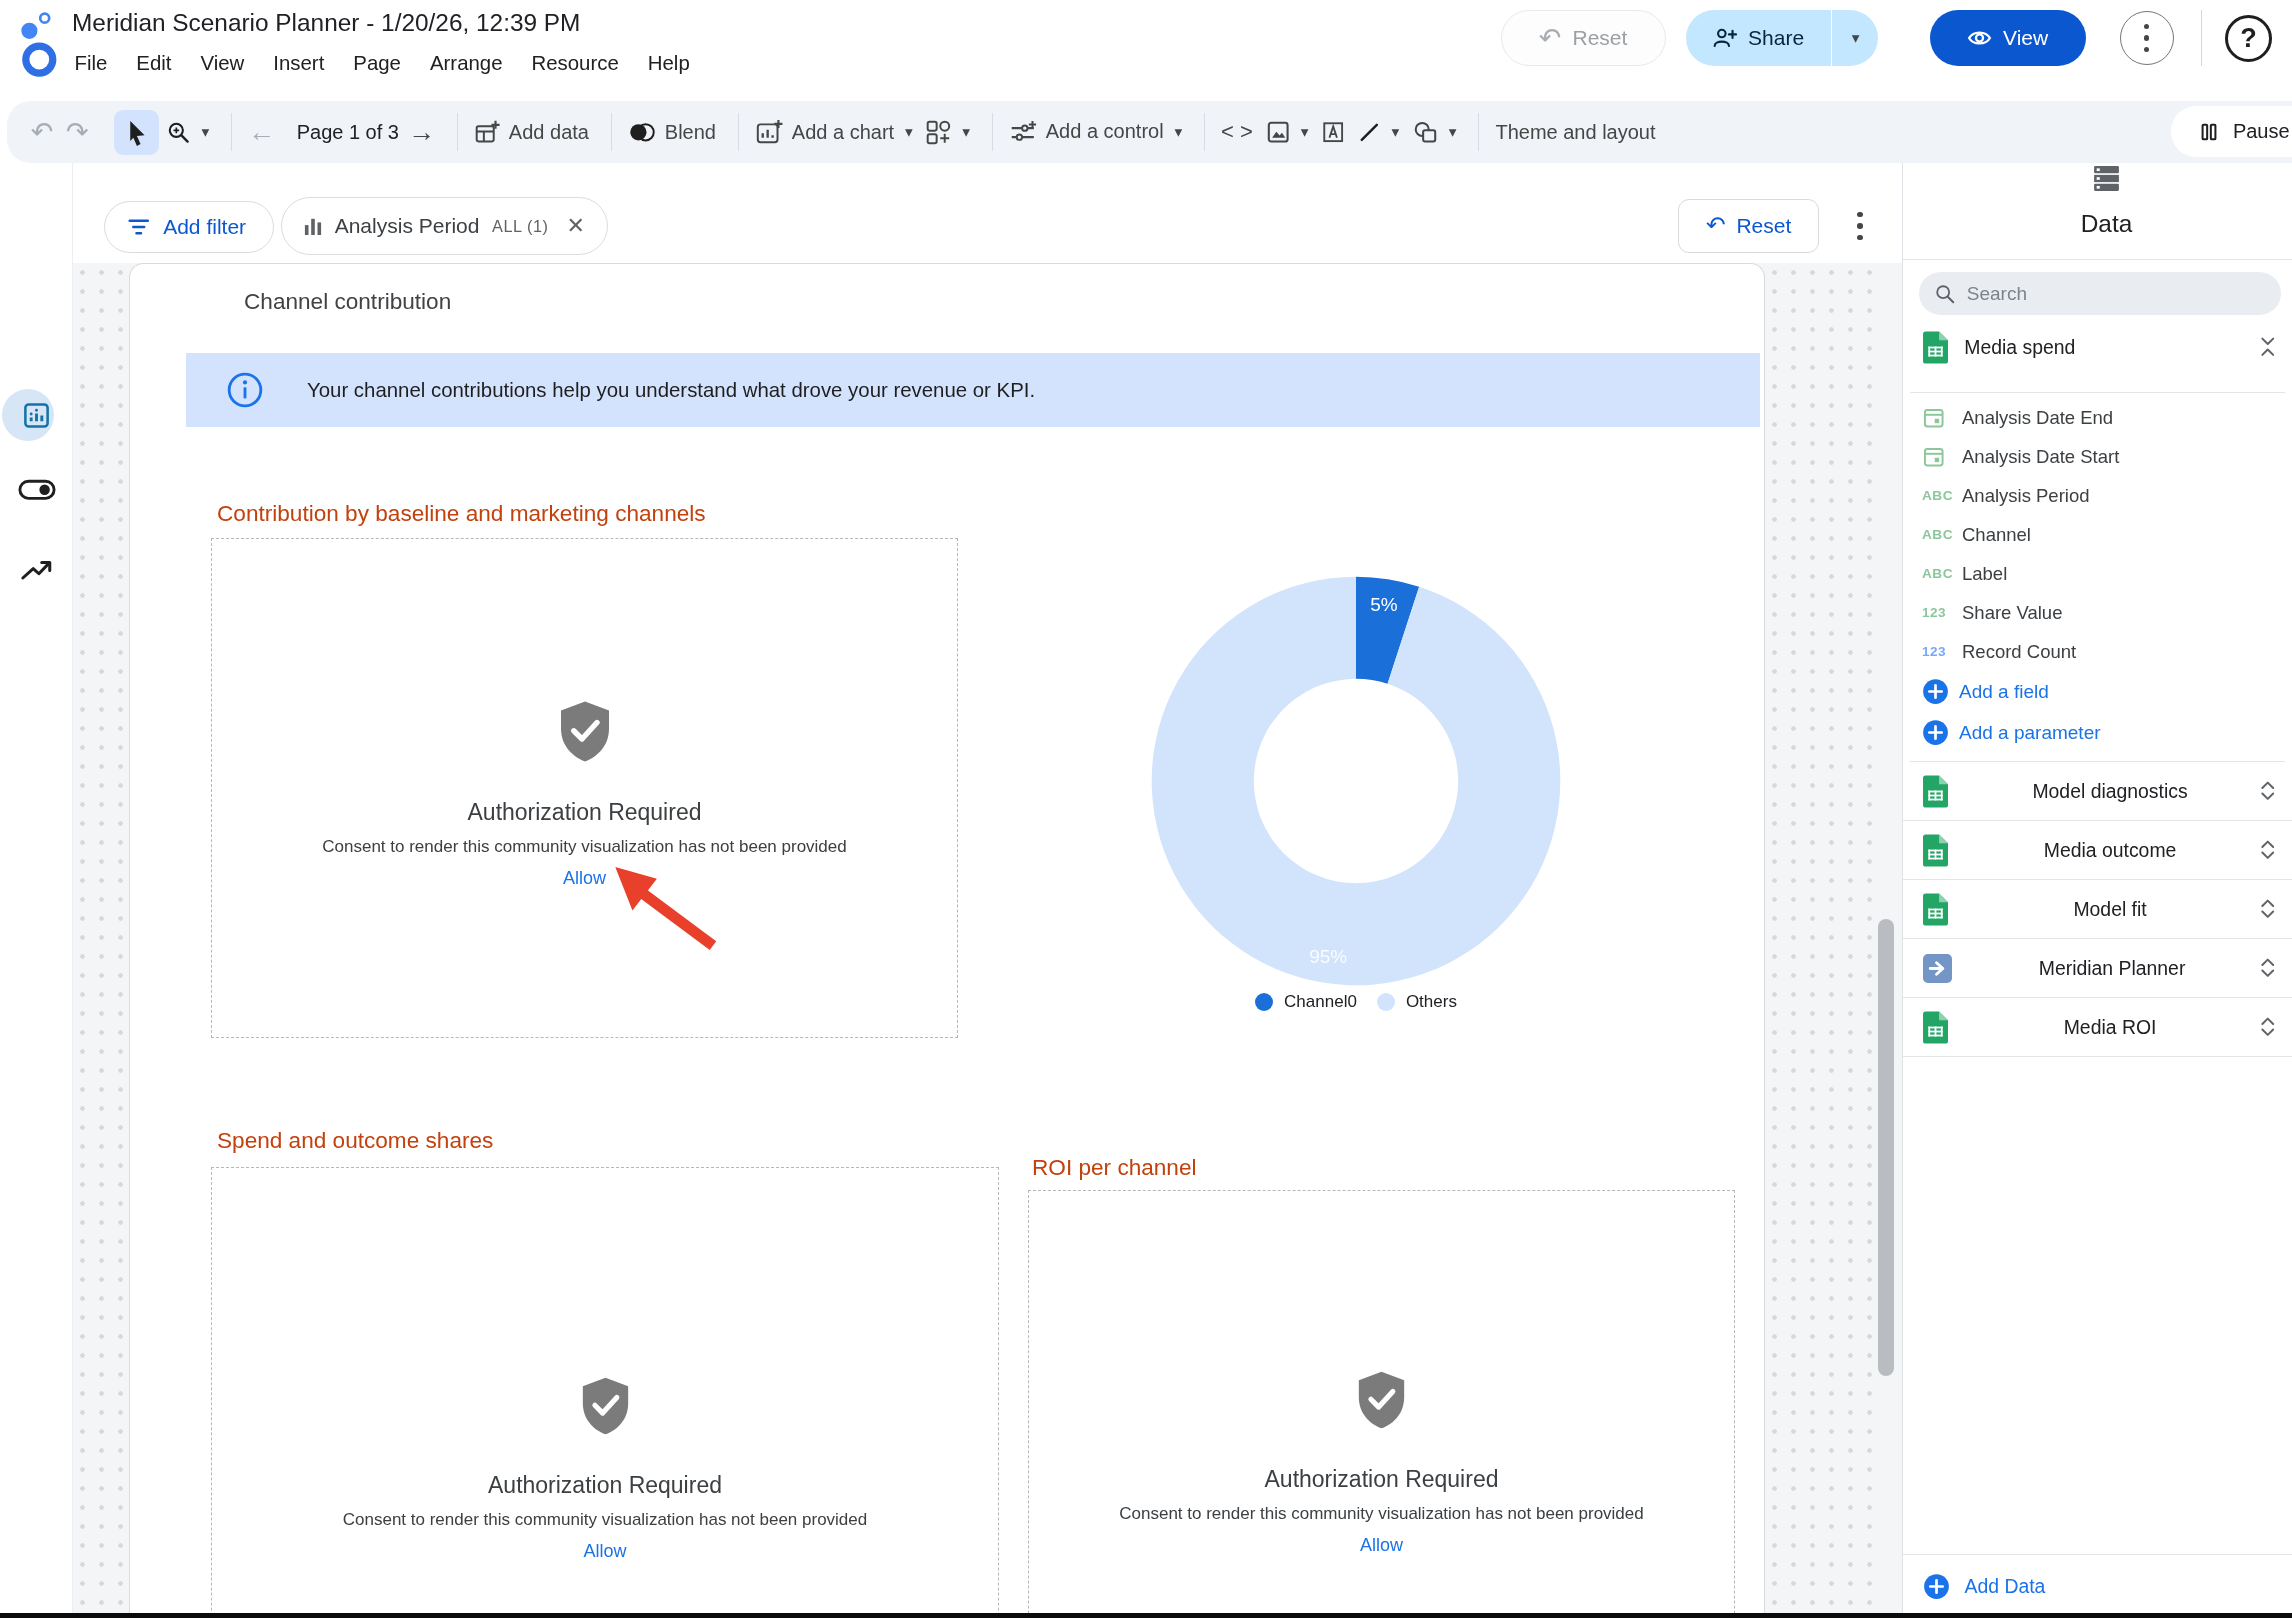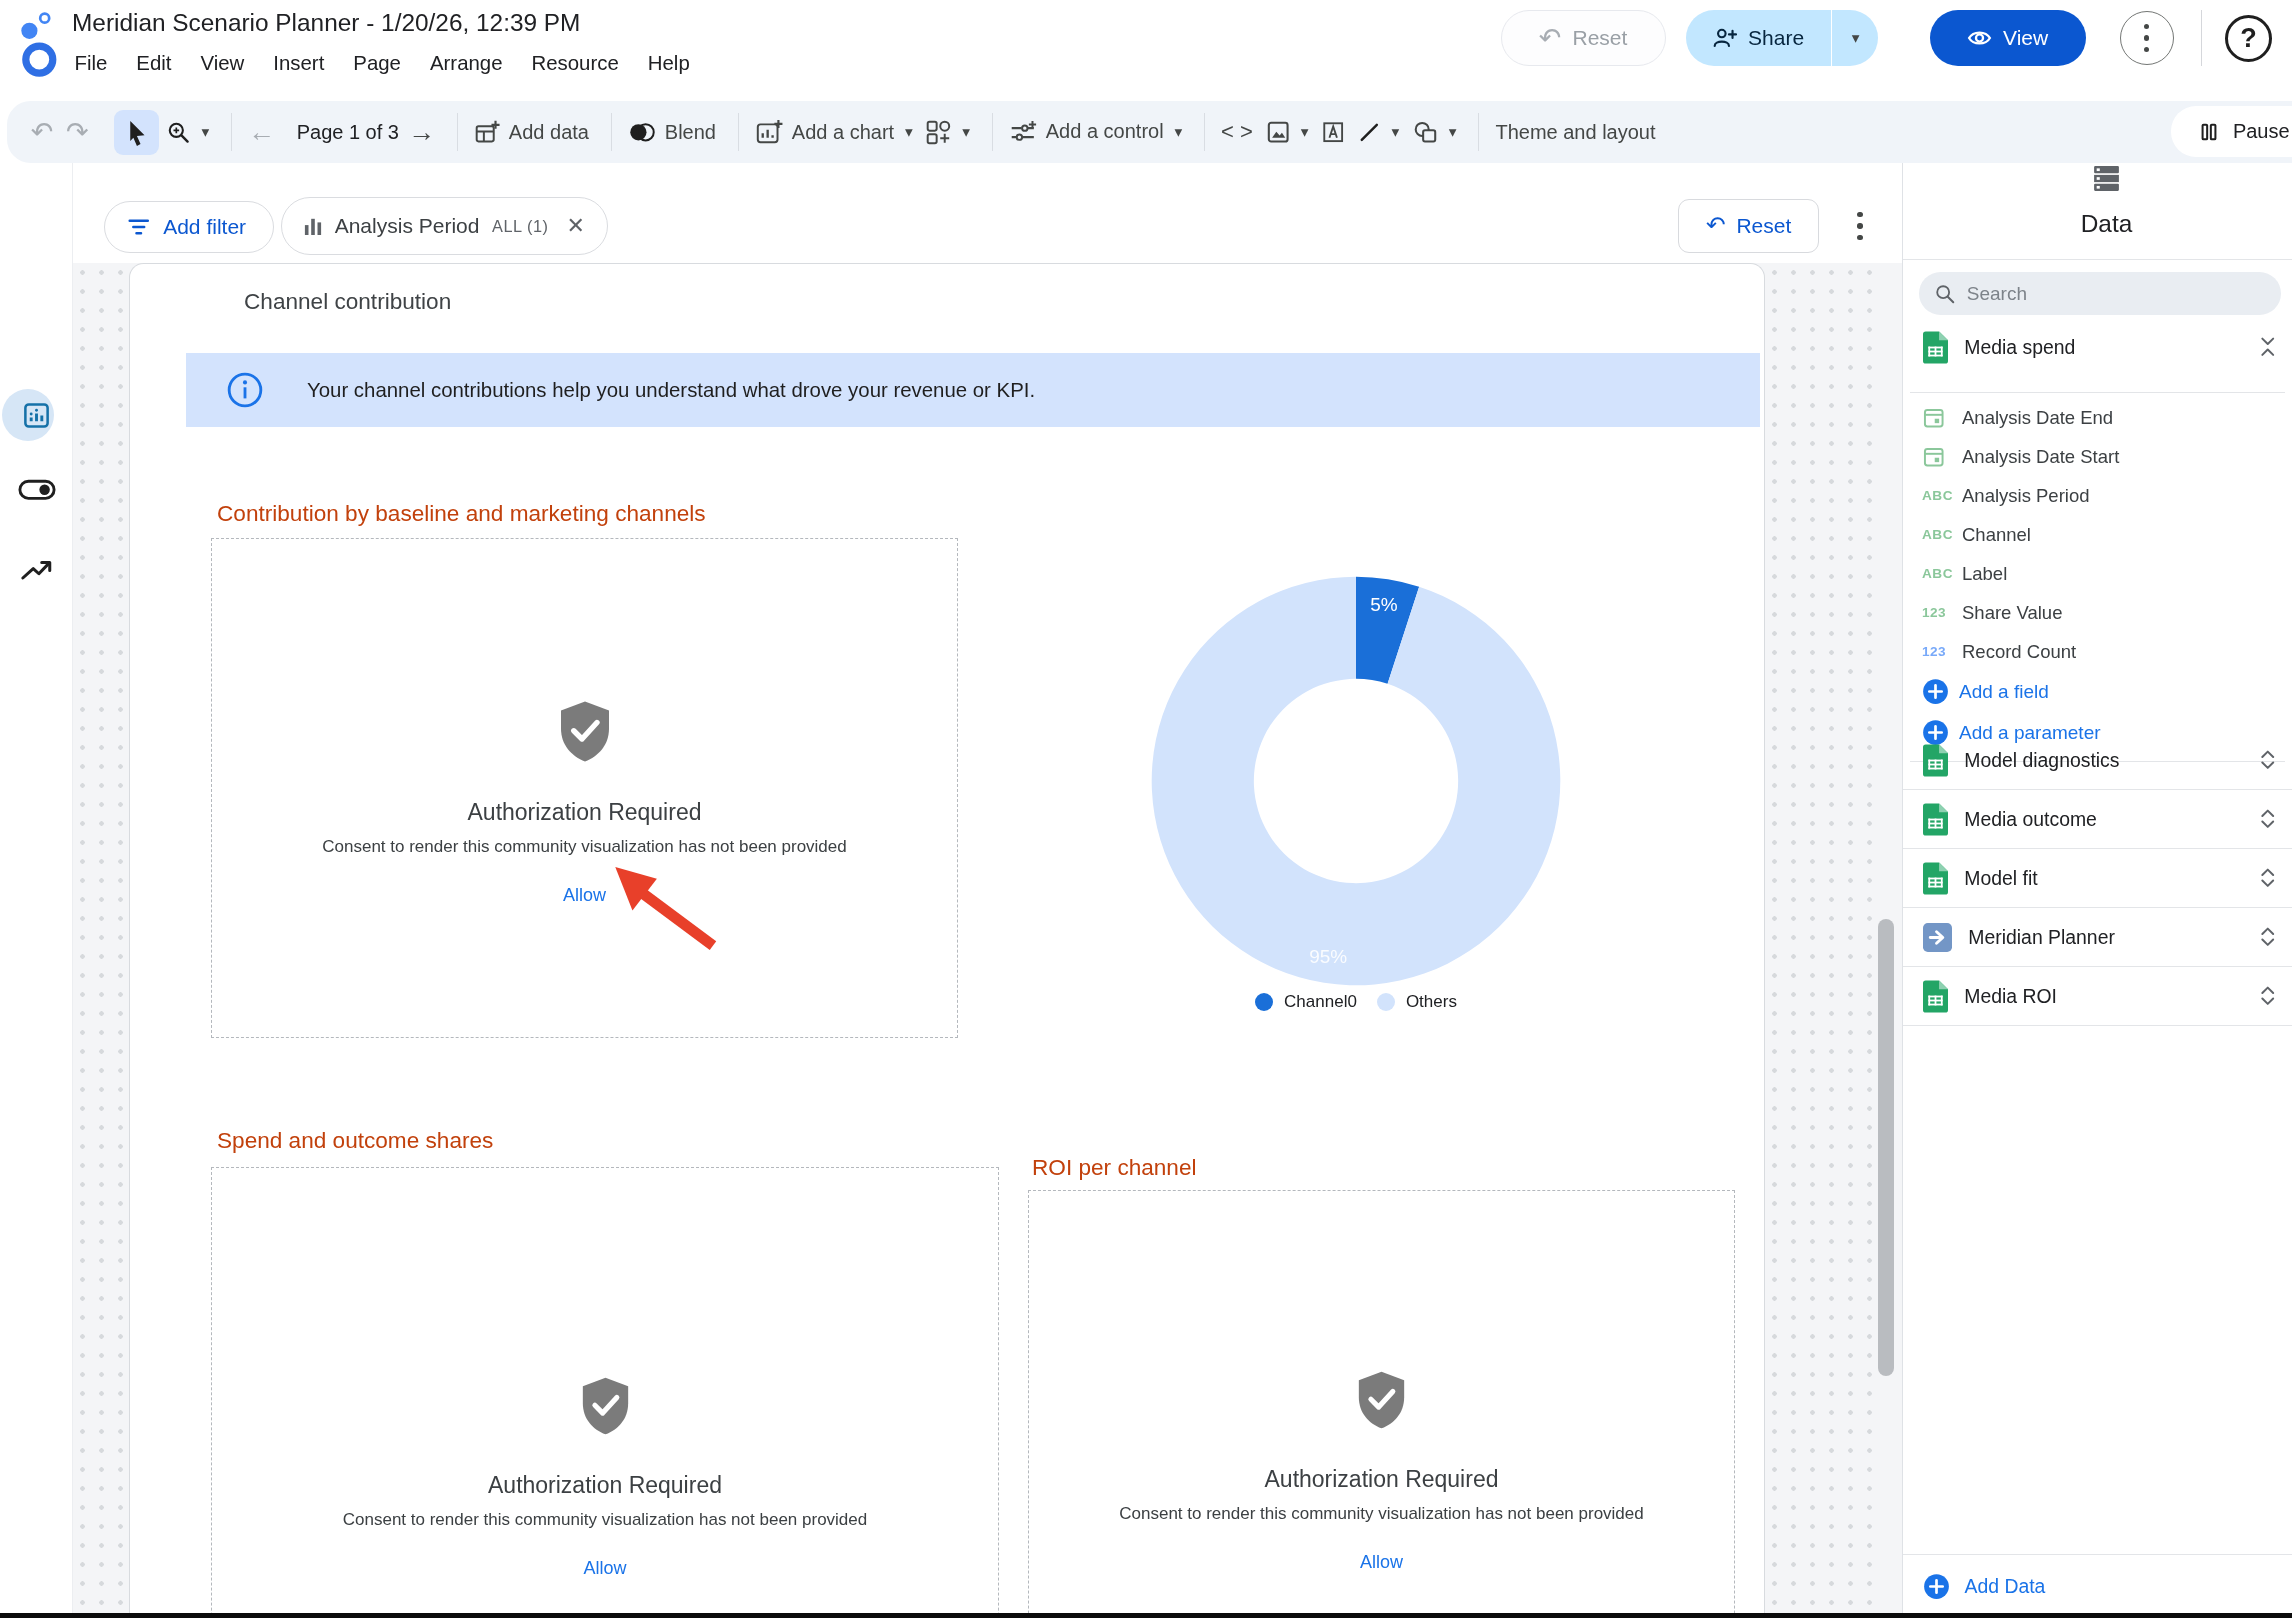--- a/index.html
+++ b/index.html
@@ -91,7 +91,7 @@
   .field-label { font-size:18.5px; color:#3c4043; }
   .add-row { height:41px; display:flex; align-items:center; padding-left:19px; gap:10px; }
   .add-row .lbl { font-size:19px; color:#1a73e8; }
-  #sources-list { position:absolute; left:0; top:568px; width:100%; }
+  #sources-list { position:absolute; left:0; top:599px; width:100%;text-align:center; }
   .source-row { height:59px; display:flex; align-items:center; padding:0 12.7px 0 20px; border-bottom:0.9px solid #e3e5e8; }
   .source-name { font-size:19.4px; color:#202124; margin-left:16.3px; flex:1; }
   #panel-footer { position:absolute; left:0; top:1391px; width:100%; border-top:0.9px solid #e3e5e8; height:64px; display:flex; align-items:center; padding-left:20px; gap:14.5px; }

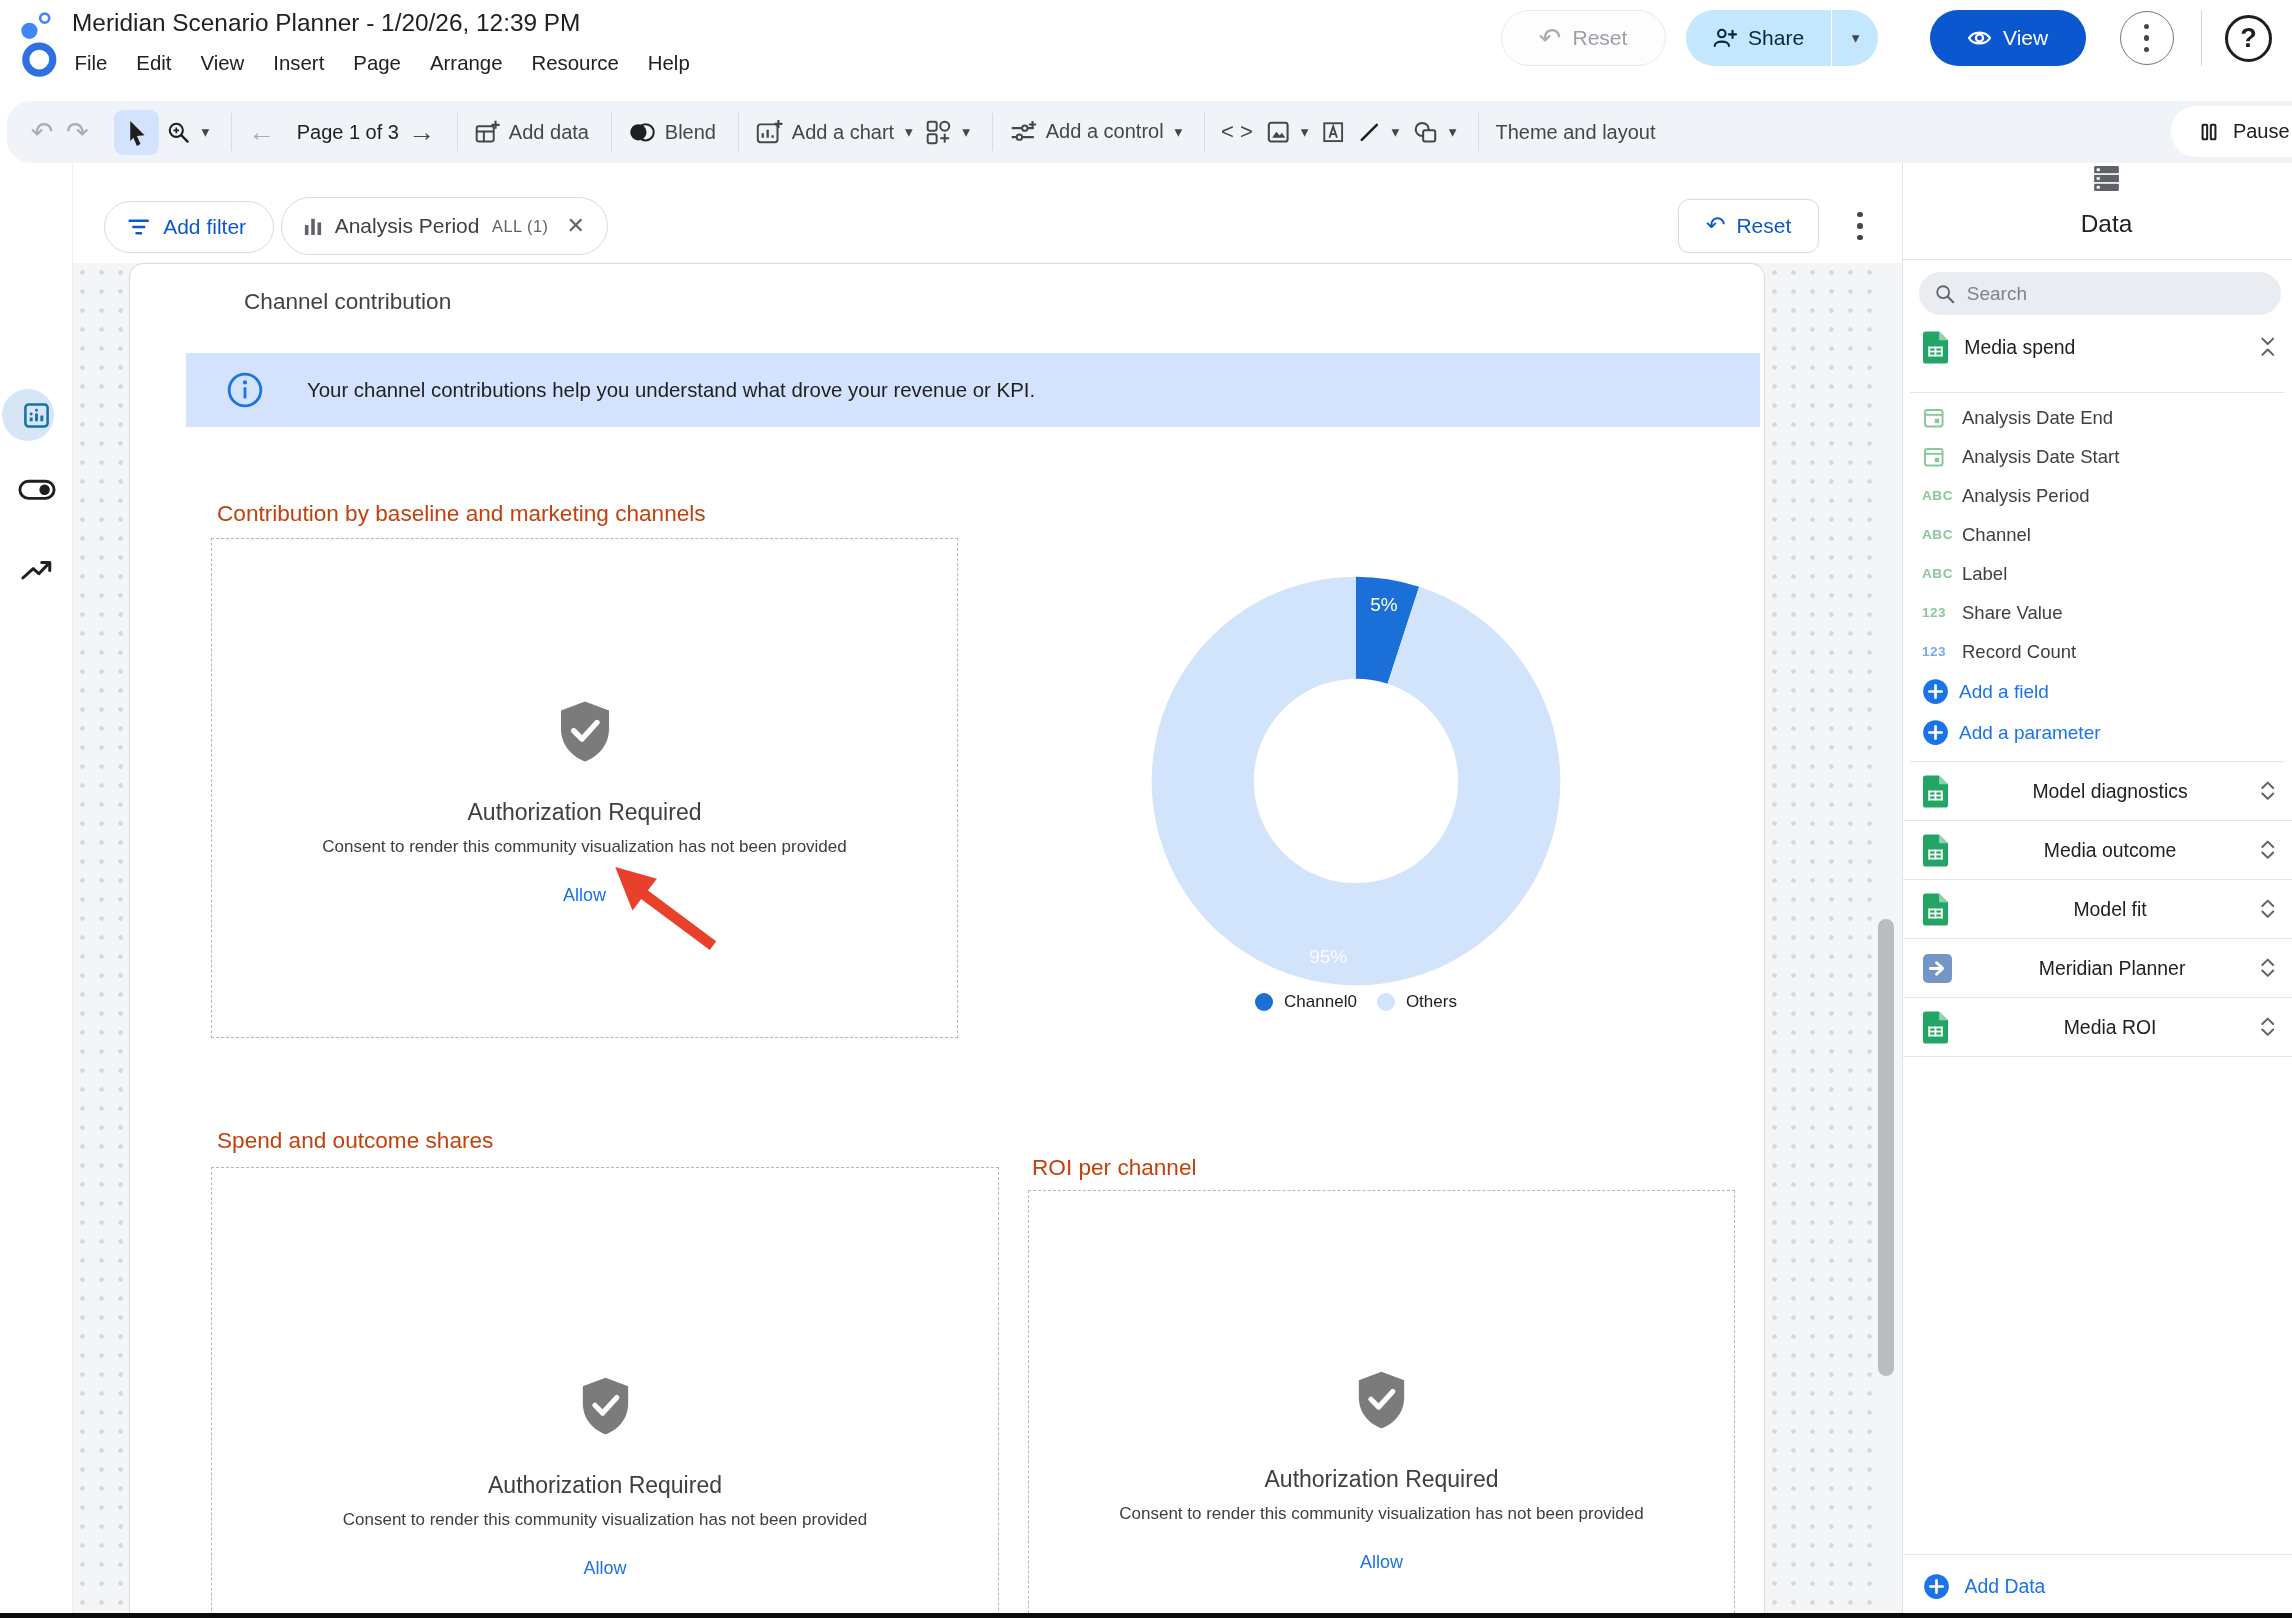--- a/index.html
+++ b/index.html
@@ -65,7 +65,7 @@
   .auth-block { position:absolute; left:0; width:100%; display:flex; flex-direction:column; align-items:center; }
   .auth-title { margin-top:36px; font-size:23px; color:#3c4043; }
   .auth-msg { margin-top:11px; font-size:17px; color:#3c4043; }
-  .allow-link { margin-top:28px; font-size:18px; color:#1a73e8; cursor:pointer; }
+  .allow-link { margin-top:11px; font-size:18px; color:#1a73e8; cursor:pointer; }
   #donut-wrap { position:absolute; left:1000px; top:291px; width:452px; height:452px; }
   #donut-legend { position:absolute; left:1000px; top:728px; width:452px; display:flex; justify-content:center; gap:20px; align-items:center; }
   .legend-item { display:flex; align-items:center; gap:11px; font-size:17px; color:#202124; }

